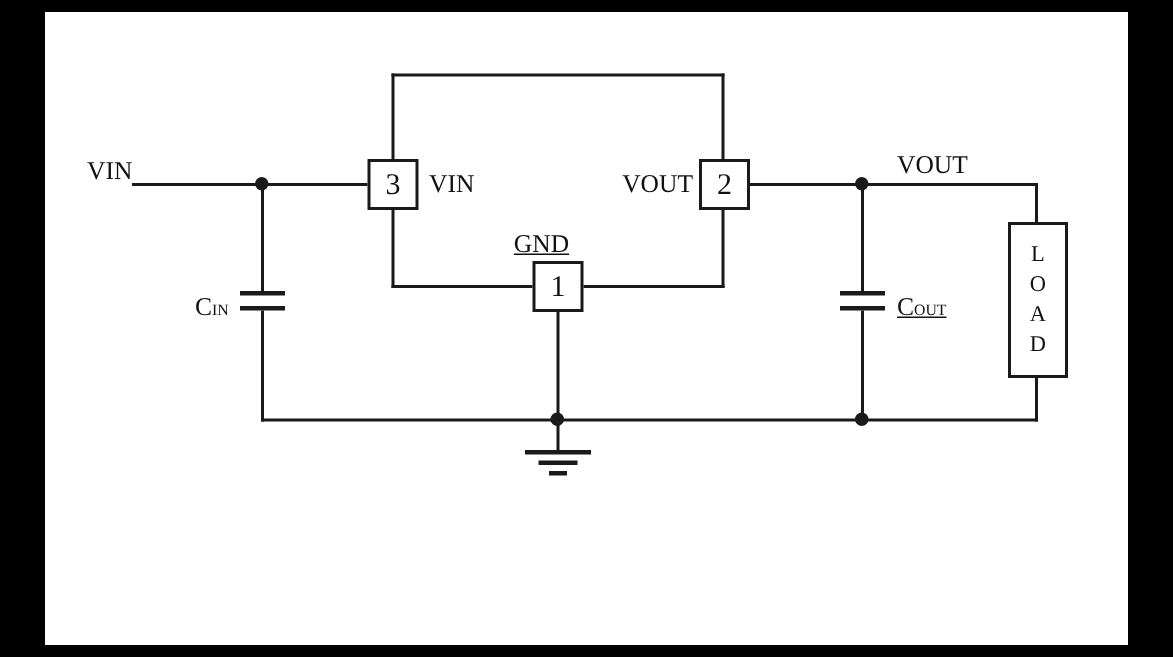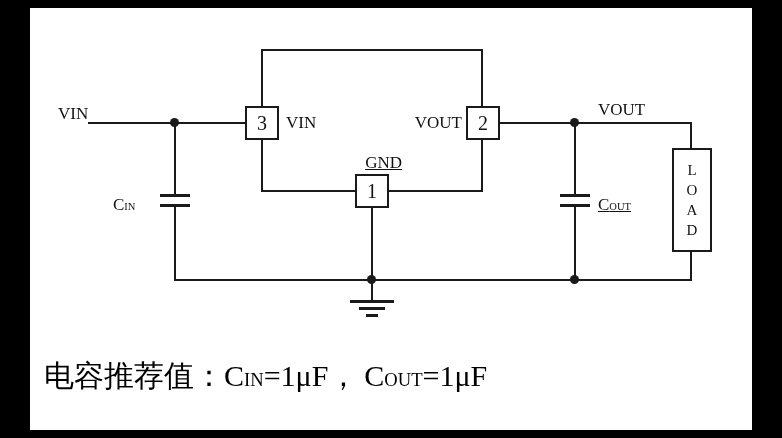--- a/index.html
+++ b/index.html
@@ -96,7 +96,7 @@
   <div class="label" style="left:28px; top:96px;">VIN</div>
   <div class="label" style="left:256px; top:105px;">VIN</div>
   <div class="label" style="left:368px; top:105px; width:64px; text-align:right;">VOUT</div>
-  <div class="label" style="left:312px; top:145px; width:60px; text-align:right;text-decoration:underline;">GND</div>
+  <div class="label" style="left:301px; top:145px; width:60px; text-align:center;text-decoration:underline;">GND</div>
   <div class="label" style="left:568px; top:92px;">VOUT</div>
 
   <div class="label" style="left:83px; top:187px;">

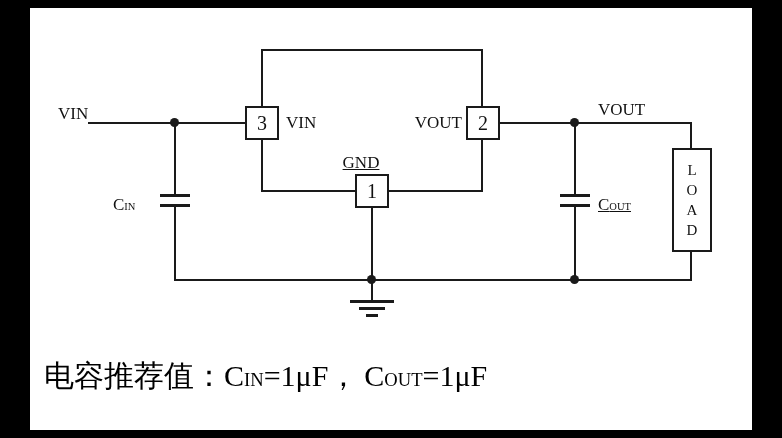--- a/index.html
+++ b/index.html
@@ -99,7 +99,7 @@
   <div class="label" style="left:301px; top:145px; width:60px; text-align:center;text-decoration:underline;">GND</div>
   <div class="label" style="left:568px; top:92px;">VOUT</div>
 
-  <div class="label" style="left:83px; top:187px;">
+  <div class="label" style="left:100px; top:187px;">
     <span>C</span><span class="sub">IN</span>
   </div>
   <div class="label" style="left:568px; top:187px;text-decoration:underline;">

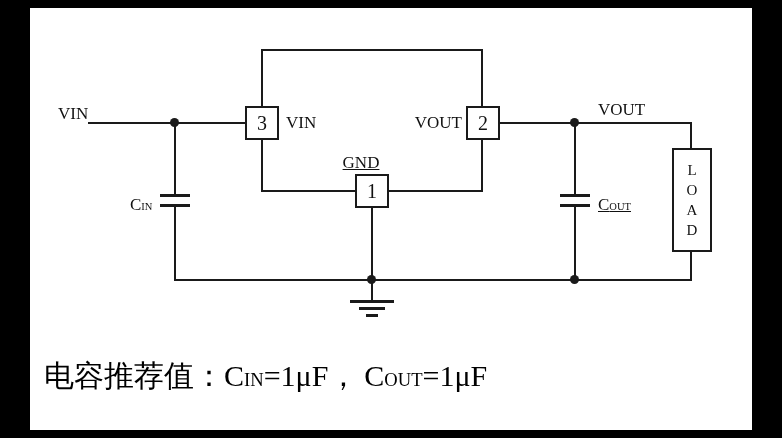--- a/index.html
+++ b/index.html
@@ -106,9 +106,6 @@
     <span>C</span><span class="sub">OUT</span>
   </div>
 
-  <div class="caption">
-    <span>电容推荐值：</span><span>C</span><span class="sub">IN</span><span>=1μF，</span><span style="margin-left:6px;">C</span><span class="sub">OUT</span><span>=1μF</span>
-  </div>
 
 </div>
 

